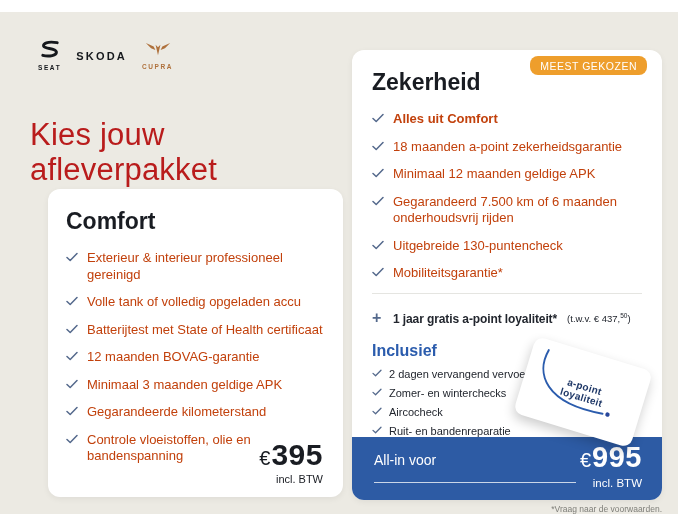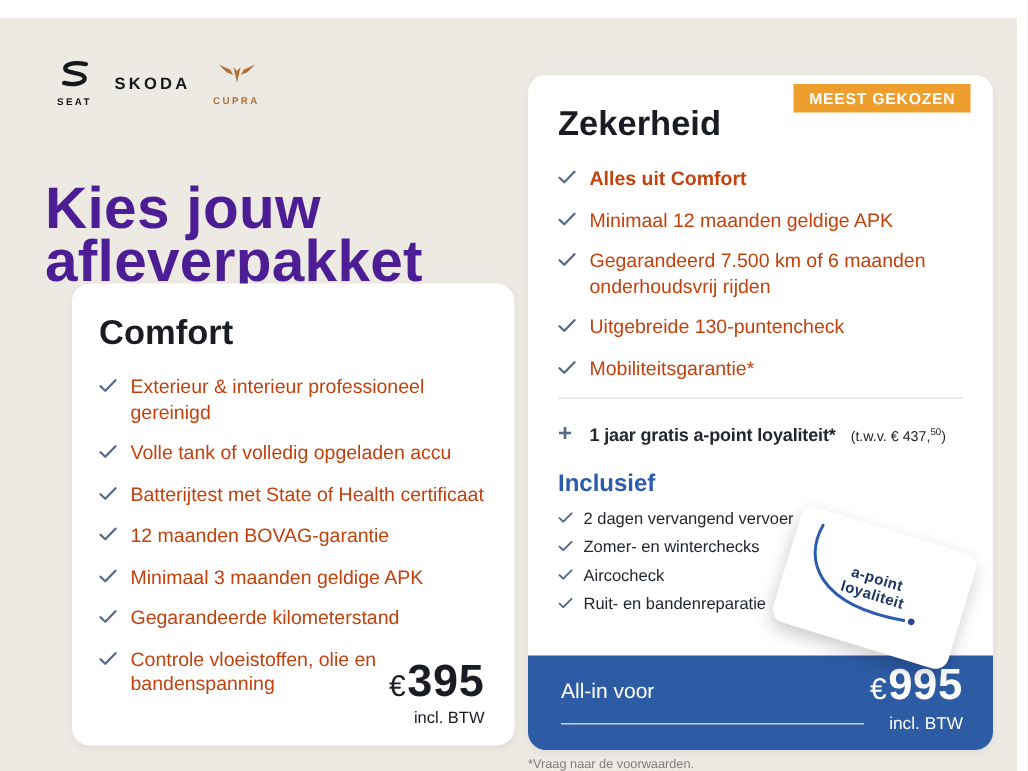--- a/index.html
+++ b/index.html
@@ -39,7 +39,7 @@
   .price-note { font-size:11px; margin-top:1px; }
 
   
-  .badge { position:absolute; top:6px; right:15px; background:#EE9E2C; color:#FFFFFF; font-size:10.5px; font-weight:700; letter-spacing:0.5px; padding:4px 10px 3px; border-radius:0; }
+  .badge { position:absolute; top:6px; right:15px; background:#EE9E2C; color:#FFFFFF; font-size:10.5px; font-weight:400; letter-spacing:0.5px; padding:4px 10px 3px; border-radius:8px; }
   .divider { border:none; border-top:1px solid #E5E5E1; margin:5px 20px 0 20px; }
   .bonus-row { display:flex; gap:8px; padding:15px 10px 0 20px; align-items:baseline; white-space:nowrap; }
   .plus-icon { color:#54698C; font-size:16px; font-weight:600; flex:0 0 13px; }

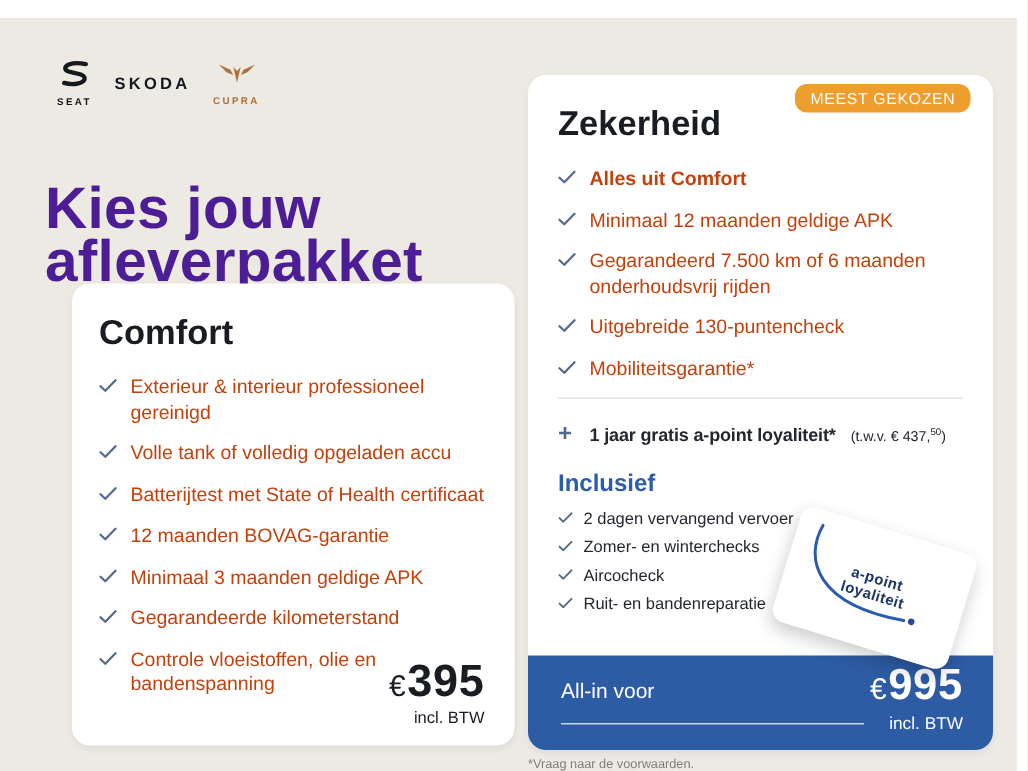--- a/index.html
+++ b/index.html
@@ -14,7 +14,7 @@
   .skoda-word { font-size:11px; font-weight:800; letter-spacing:2.2px; color:#15181C; }
 
   
-  .page-title { position:absolute; left:30px; top:84px; font-size:39px; line-height:35px; font-weight:700; color:#4c1d95; letter-spacing:0.2px; }
+  .page-title { position:absolute; left:30px; top:84px; font-size:31px; line-height:35px; font-weight:400; color:#b91c1c; letter-spacing:0.2px; }
 
   
   .card { position:absolute; background:#FFFFFF; border-radius:12px; box-shadow:0 2px 6px rgba(0,0,0,0.06); }

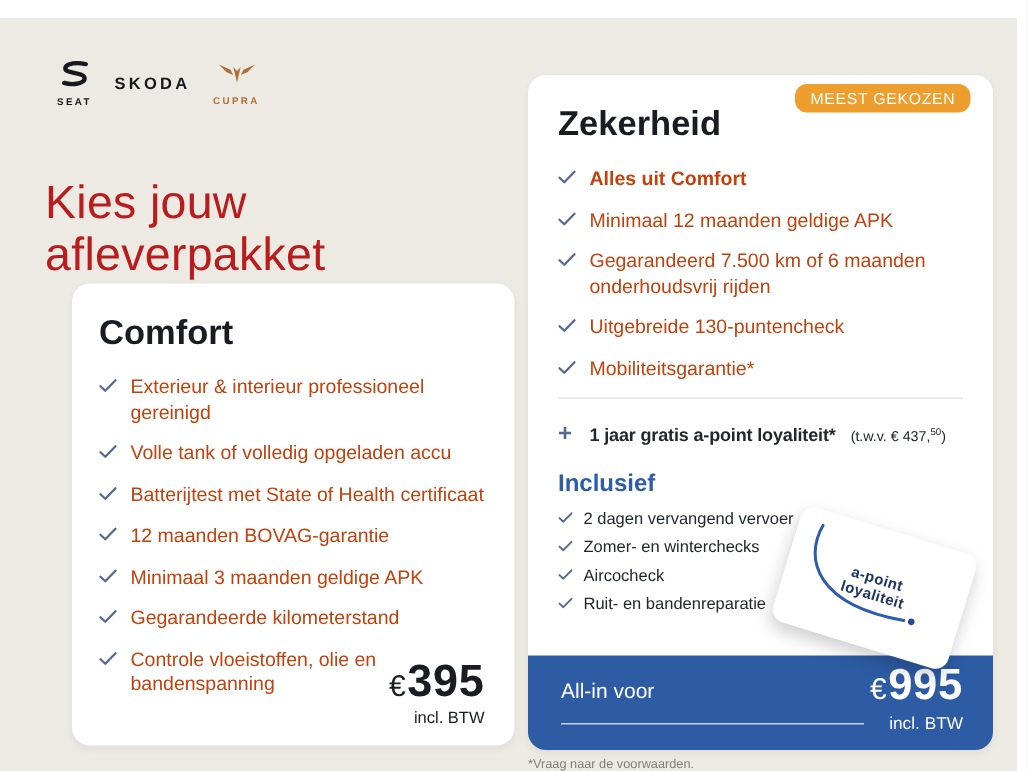--- a/index.html
+++ b/index.html
@@ -188,6 +188,14 @@
               <path d="M1 5.5 L4.2 8.5 L11 1.5" stroke="currentColor" stroke-width="1.5" fill="none" stroke-linecap="round" stroke-linejoin="round"></path>
             </svg>
           </span>
+          <span>18 maanden a-point zekerheidsgarantie</span>
+        </li>
+      <li>
+          <span class="chk">
+            <svg width="12" height="10" viewBox="0 0 12 10">
+              <path d="M1 5.5 L4.2 8.5 L11 1.5" stroke="currentColor" stroke-width="1.5" fill="none" stroke-linecap="round" stroke-linejoin="round"></path>
+            </svg>
+          </span>
           <span>Minimaal 12 maanden geldige APK</span>
         </li>
       <li>

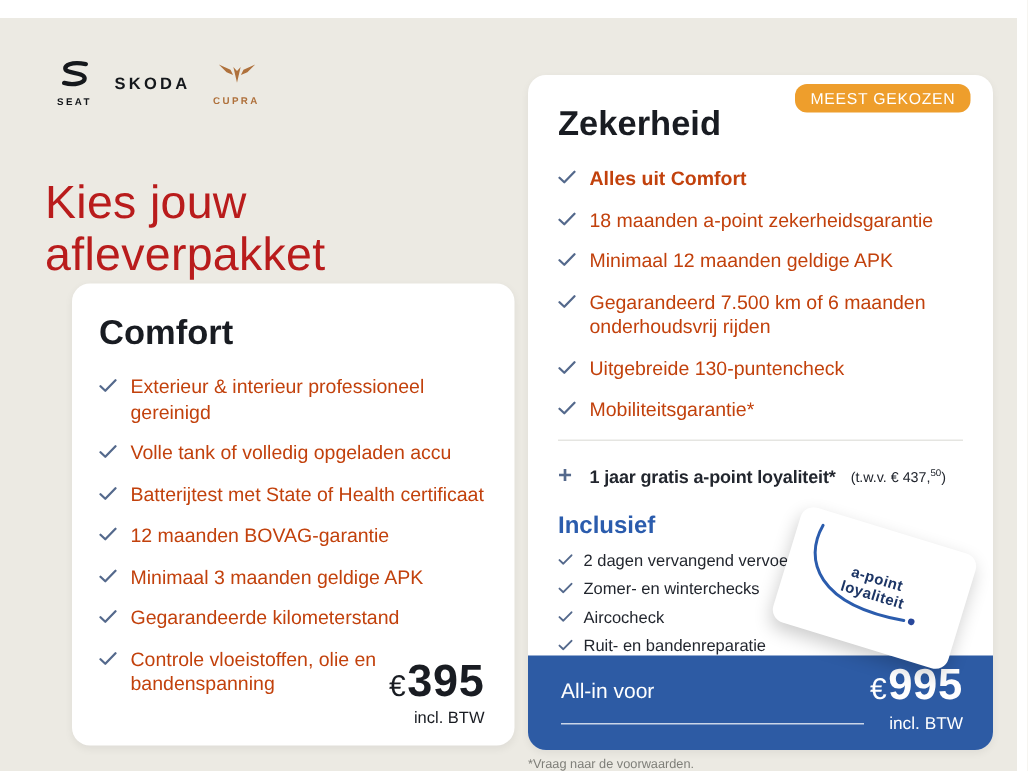--- a/index.html
+++ b/index.html
@@ -66,7 +66,7 @@
   .fprice-amt { font-size:29px; font-weight:700; letter-spacing:0.5px; }
   .fnote { position:absolute; right:20px; top:40px; font-size:11.5px; }
 
-  .footnote { position:absolute; left:352px; top:492px; width:310px; text-align:left; font-size:8.5px; color:#7E7E78; }
+  .footnote { position:absolute; left:352px; top:492px; width:310px; text-align:right; font-size:8.5px; color:#7E7E78; }
 </style>
 </head>
 <body>

